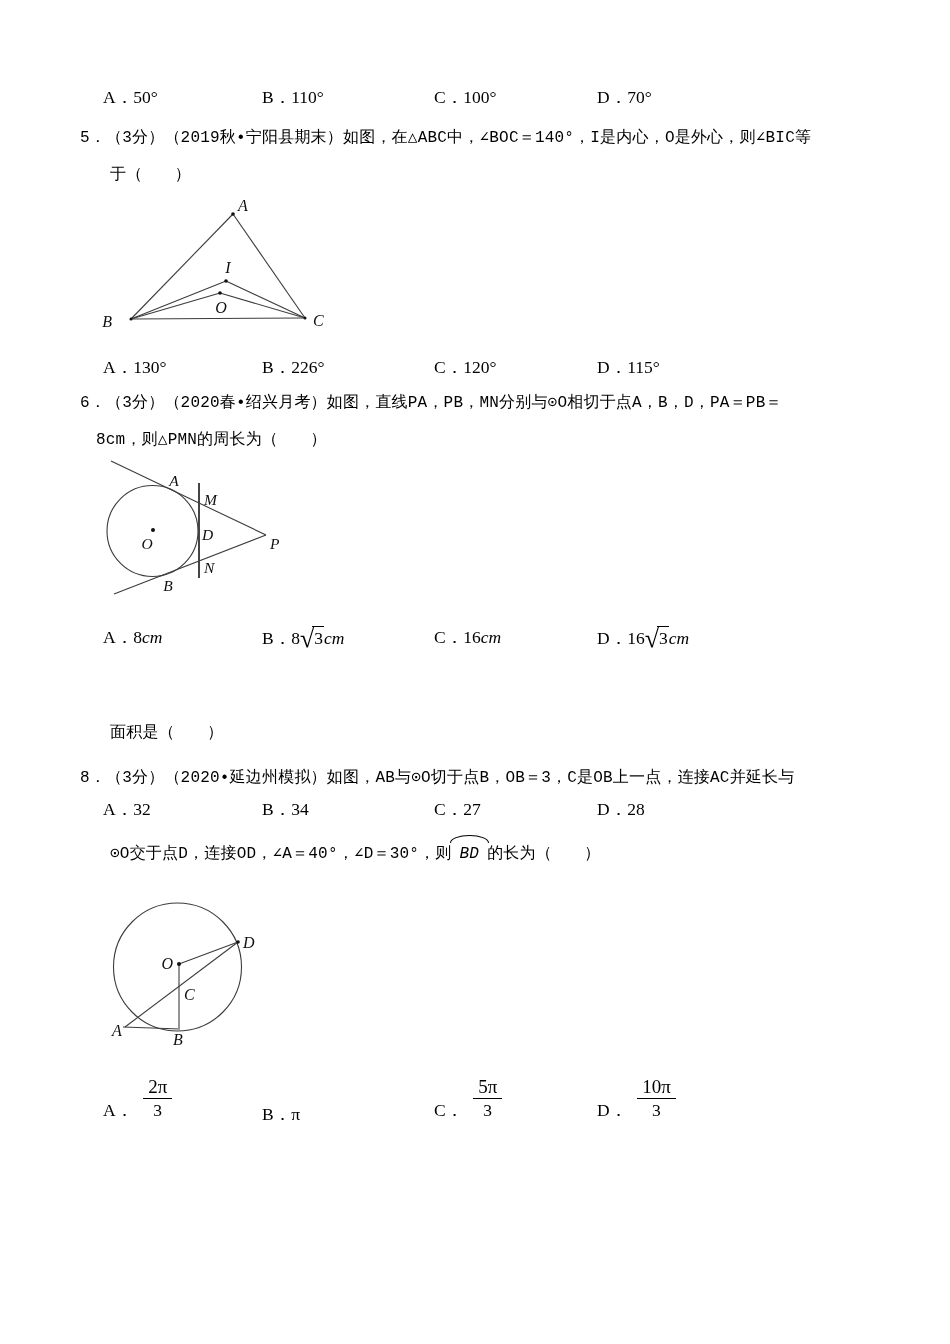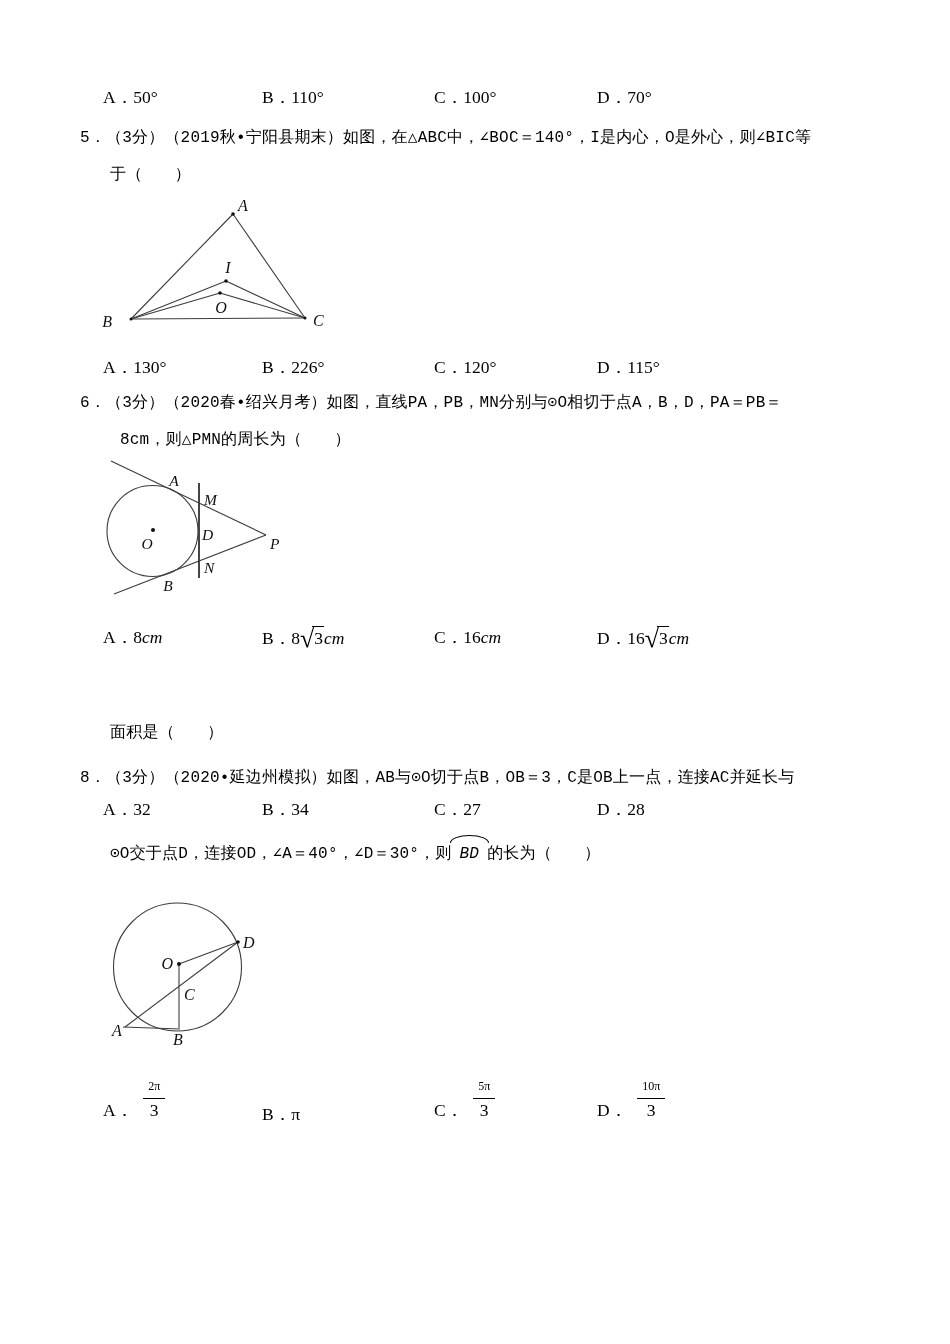--- a/index.html
+++ b/index.html
@@ -92,7 +92,7 @@
   </div>
 
   <div class="tline" style="left:80px;top:392px">6．（3分）（2020春•绍兴月考）如图，直线PA，PB，MN分别与⊙O相切于点A，B，D，PA＝PB＝</div>
-  <div class="tline" style="left:120px;top:429px">8cm，则△PMN的周长为（　　）</div>
+  <div class="tline" style="left:96px;top:429px">8cm，则△PMN的周长为（　　）</div>
 
   <svg style="left:85px;top:452px" width="215" height="155" viewBox="85 452 215 155">
     <g stroke="#3c3c3c" fill="none">

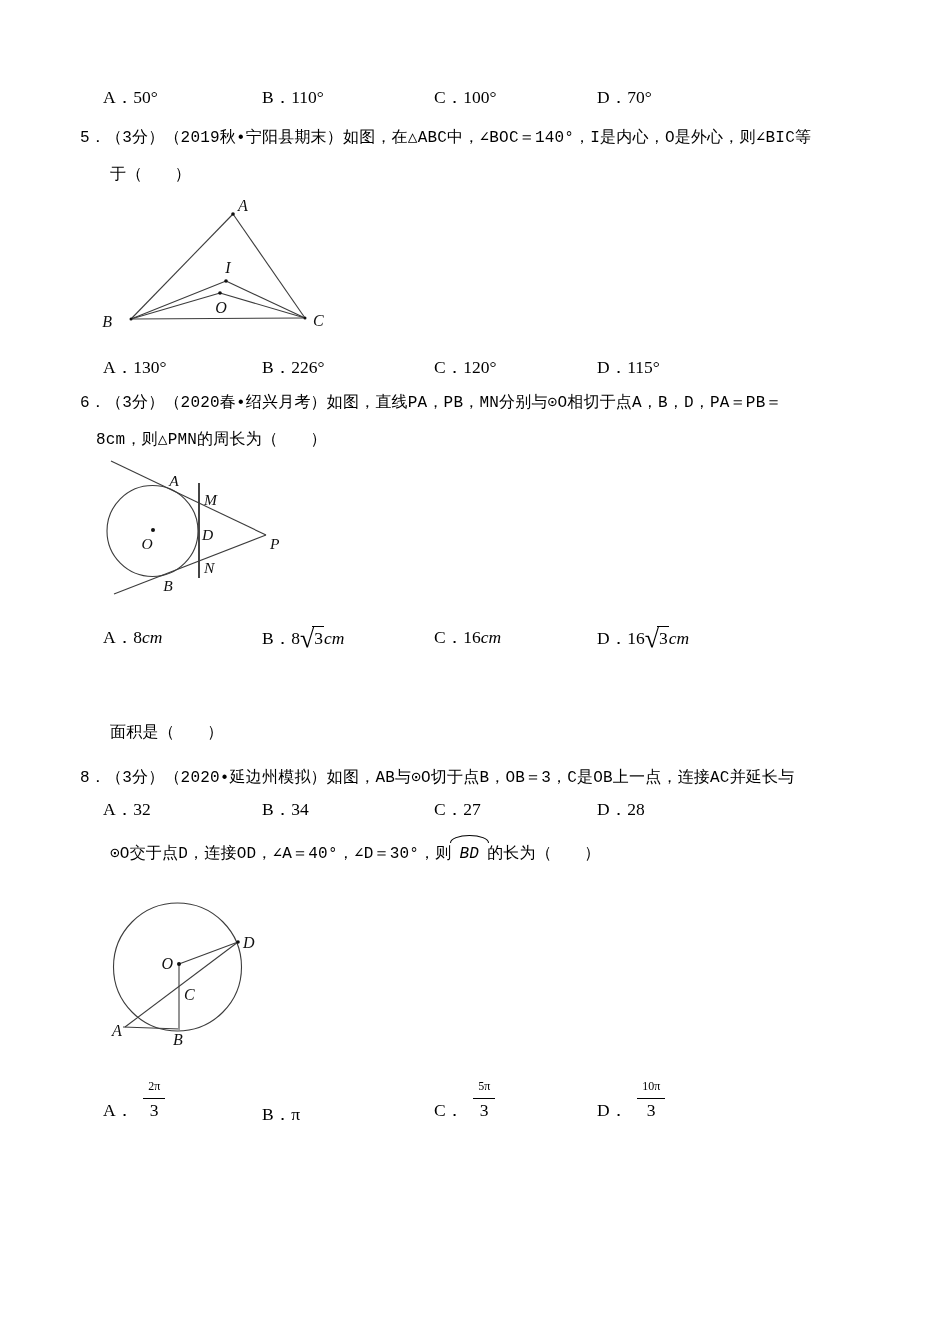--- a/index.html
+++ b/index.html
@@ -31,7 +31,7 @@
   .fopt{display:flex;align-items:flex-end;gap:10px;}
   .fopt .olabel{font-size:17.5px;line-height:22px;}
   .frac{display:inline-block;text-align:center;}
-  .frac .num{display:block;border-bottom:1.6px solid #000;padding:0 5px 1px 5px;font-size:12px;line-height:21px;}
+  .frac .num{display:block;border-bottom:1.6px solid #000;padding:0 5px 1px 5px;font-size:19px;line-height:21px;}
   .frac .den{display:block;font-size:17.5px;line-height:21px;padding-top:1px;}
   
   .arc{position:relative;font-style:italic;display:inline-block;padding:0 8px;}

